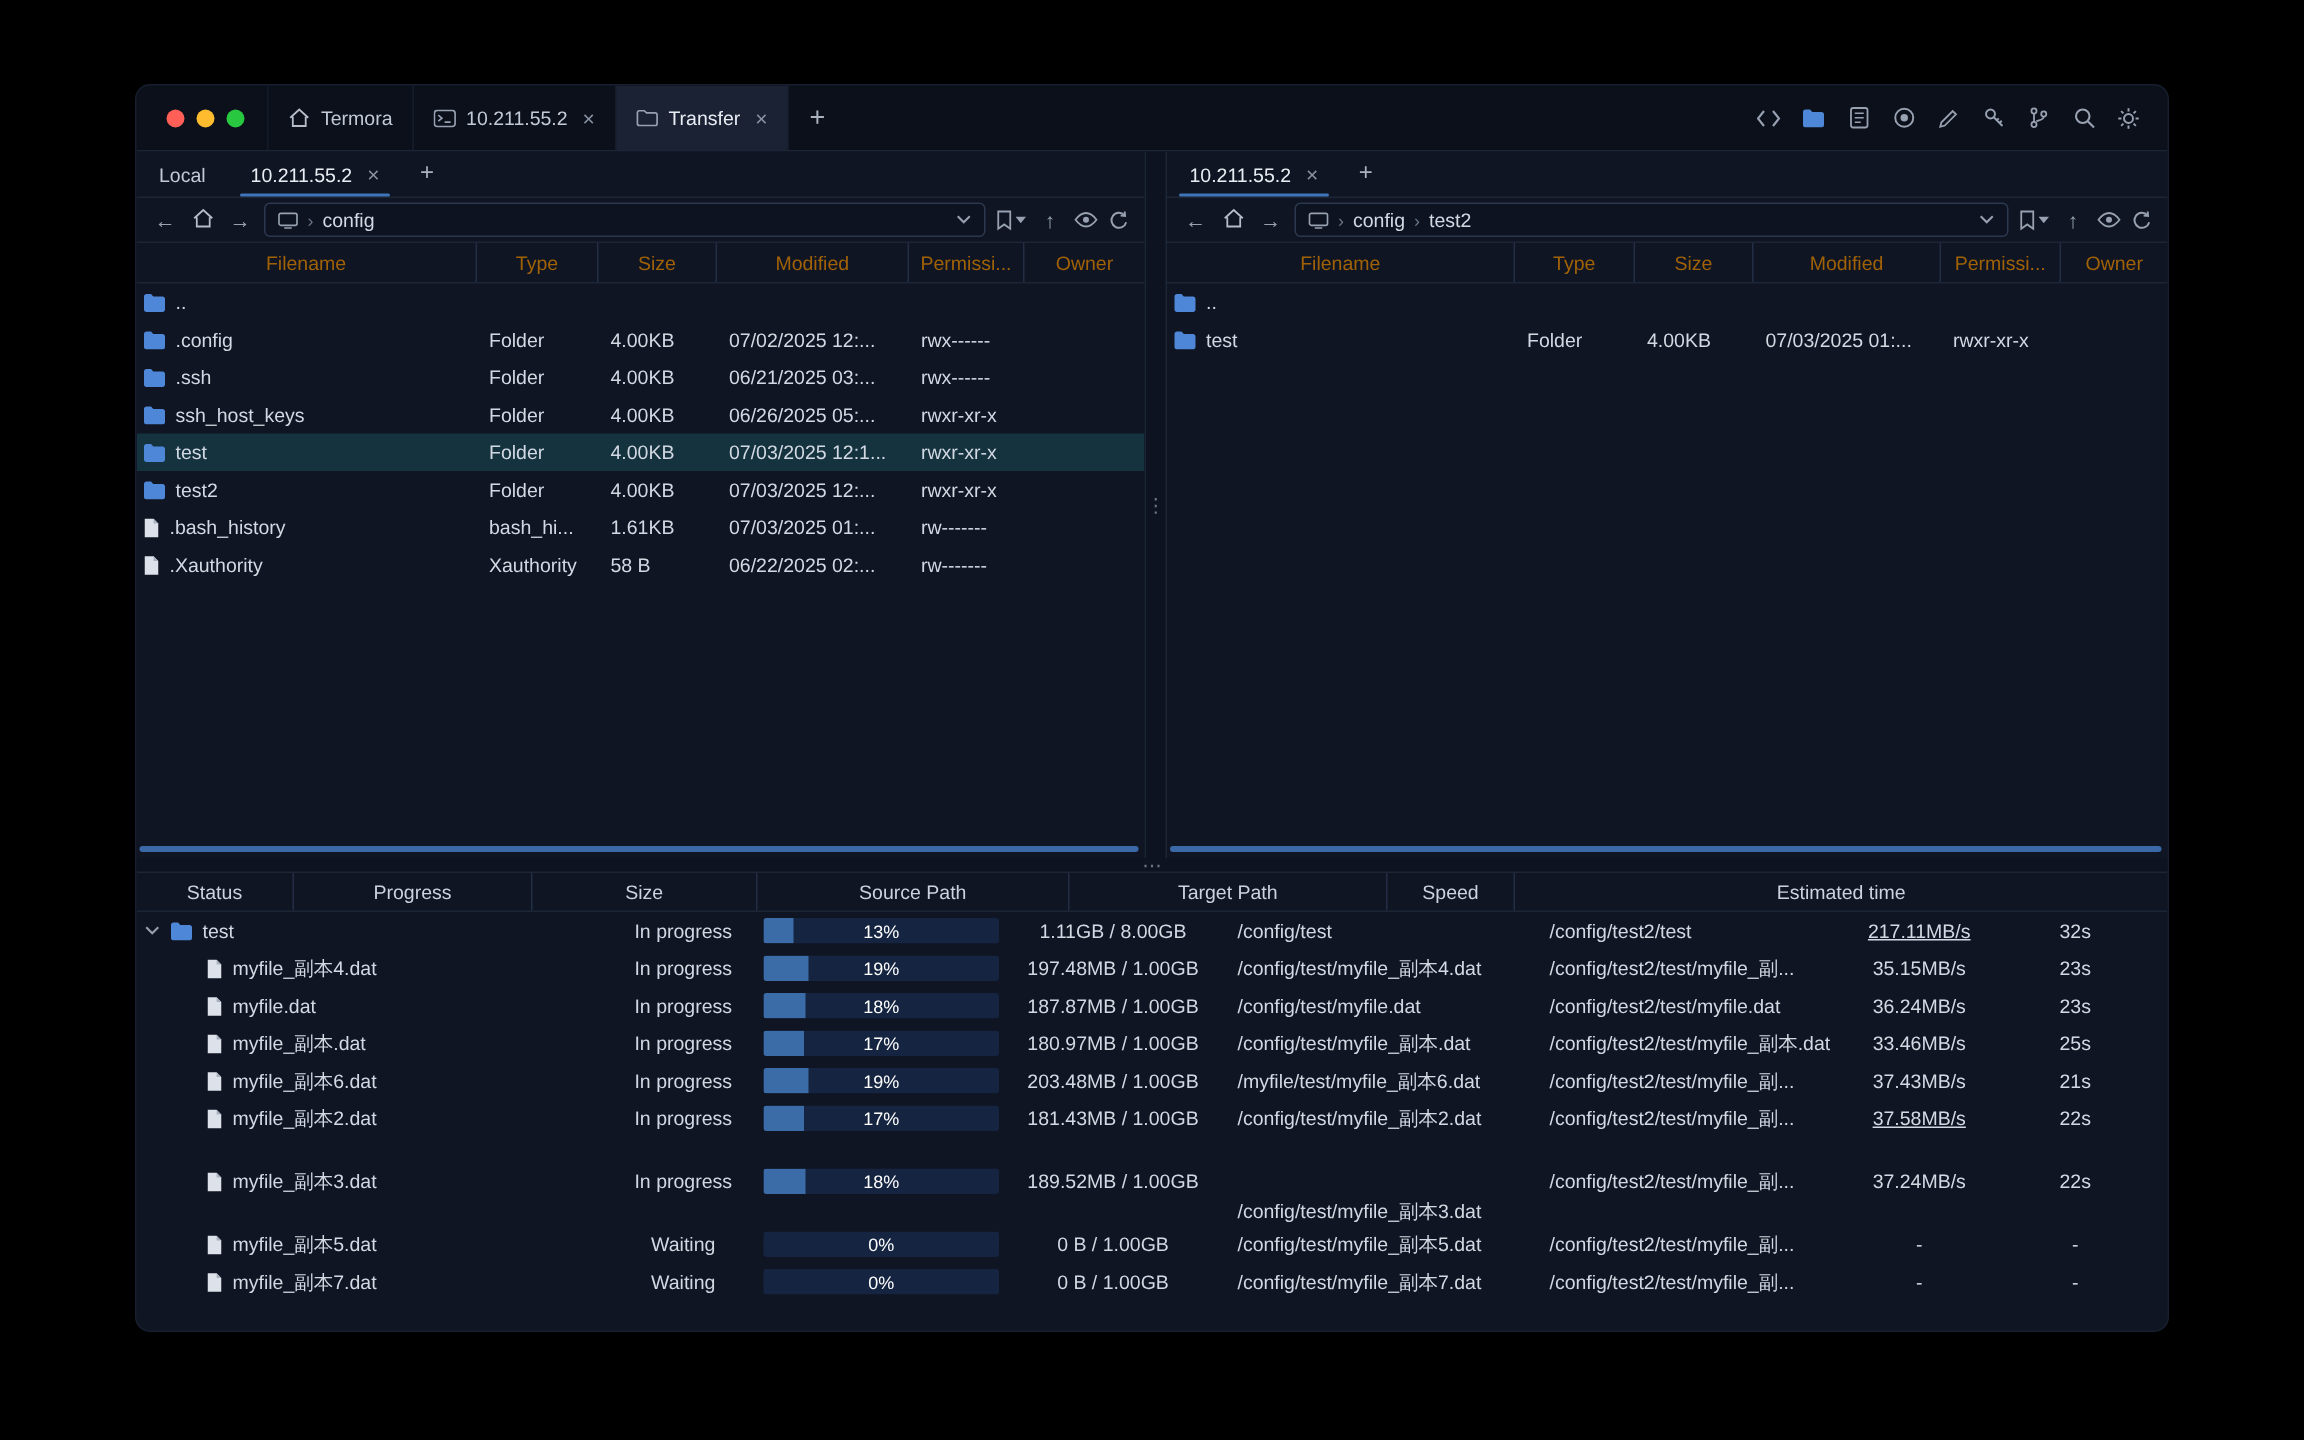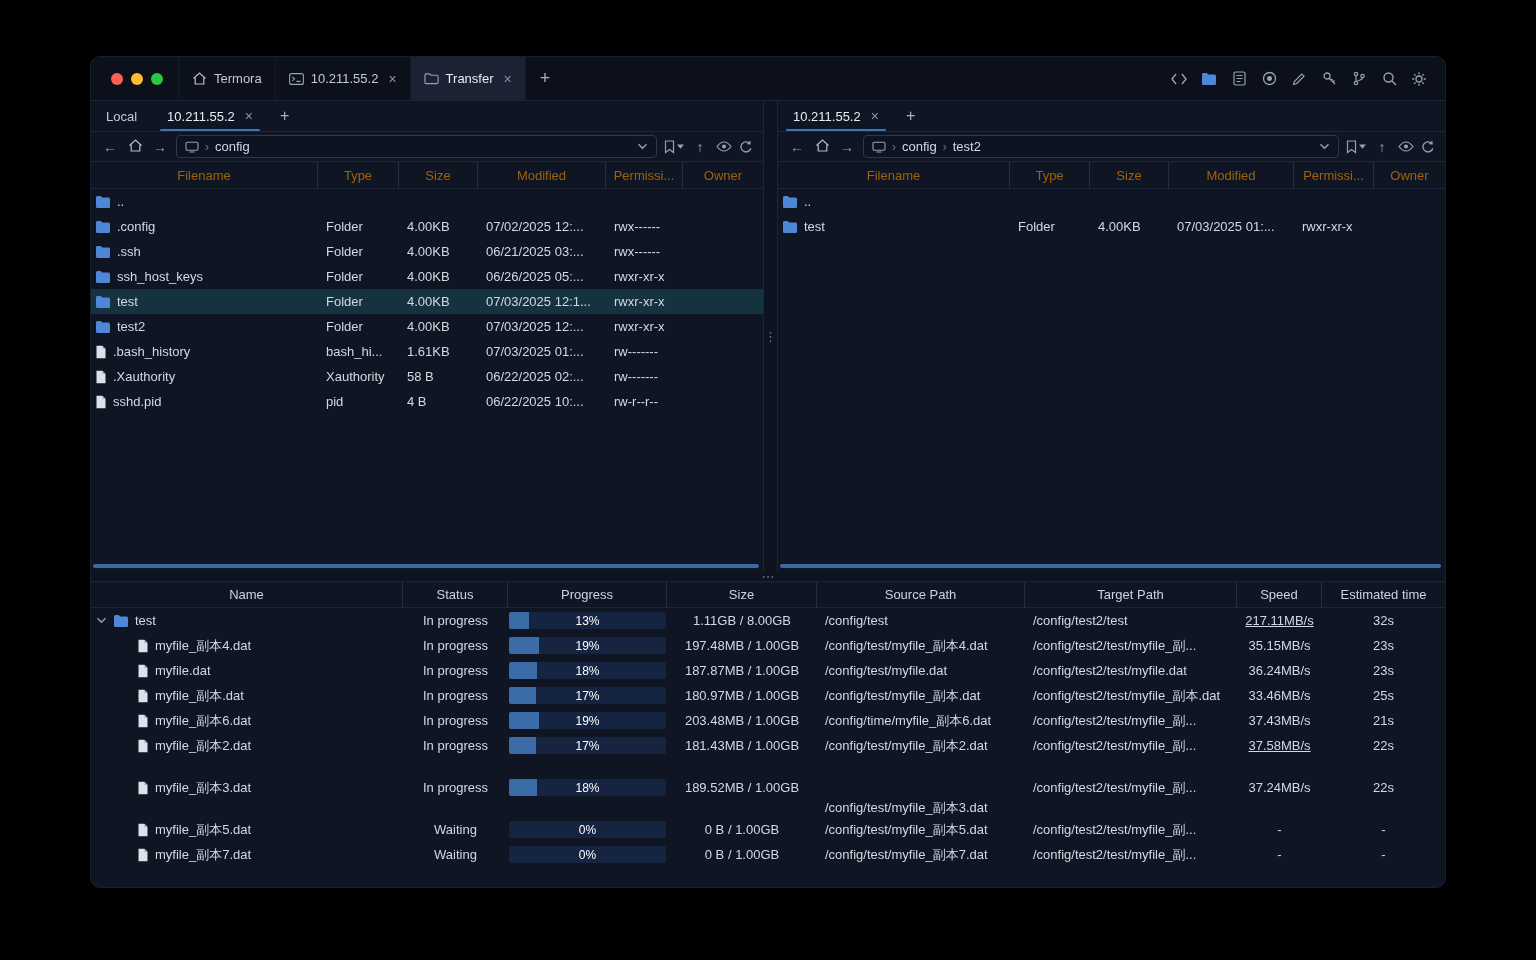--- a/index.html
+++ b/index.html
@@ -460,22 +460,6 @@
             <div class="fcell" style="flex: 0 0 79px;">58 B</div>
             <div class="fcell" style="flex: 0 0 128px;">06/22/2025 02:...</div>
             <div class="fcell" style="flex: 0 0 77px;">rw-------</div>
-            <div class="fcell" style="flex: 1 1 0%;"></div>
-          </div>
-          <div class="frow">
-            <div class="fcell name" style="flex: 0 0 227px;">
-              <span class="icn">
-                <svg width="12" height="14" viewBox="0 0 12 14">
-                  <path d="M1.5.8h5.9l3.1 3.2v9.2h-9z" fill="#dde2ea"></path>
-                  <path d="M7.4.8l3.1 3.2H7.4z" fill="#a8b0bd"></path>
-                </svg>
-              </span>
-              <span class="fname">sshd.pid</span>
-            </div>
-            <div class="fcell" style="flex: 0 0 81px;">pid</div>
-            <div class="fcell" style="flex: 0 0 79px;">4 B</div>
-            <div class="fcell" style="flex: 0 0 128px;">06/22/2025 10:...</div>
-            <div class="fcell" style="flex: 0 0 77px;">rw-r--r--</div>
             <div class="fcell" style="flex: 1 1 0%;"></div>
           </div>
         </div>

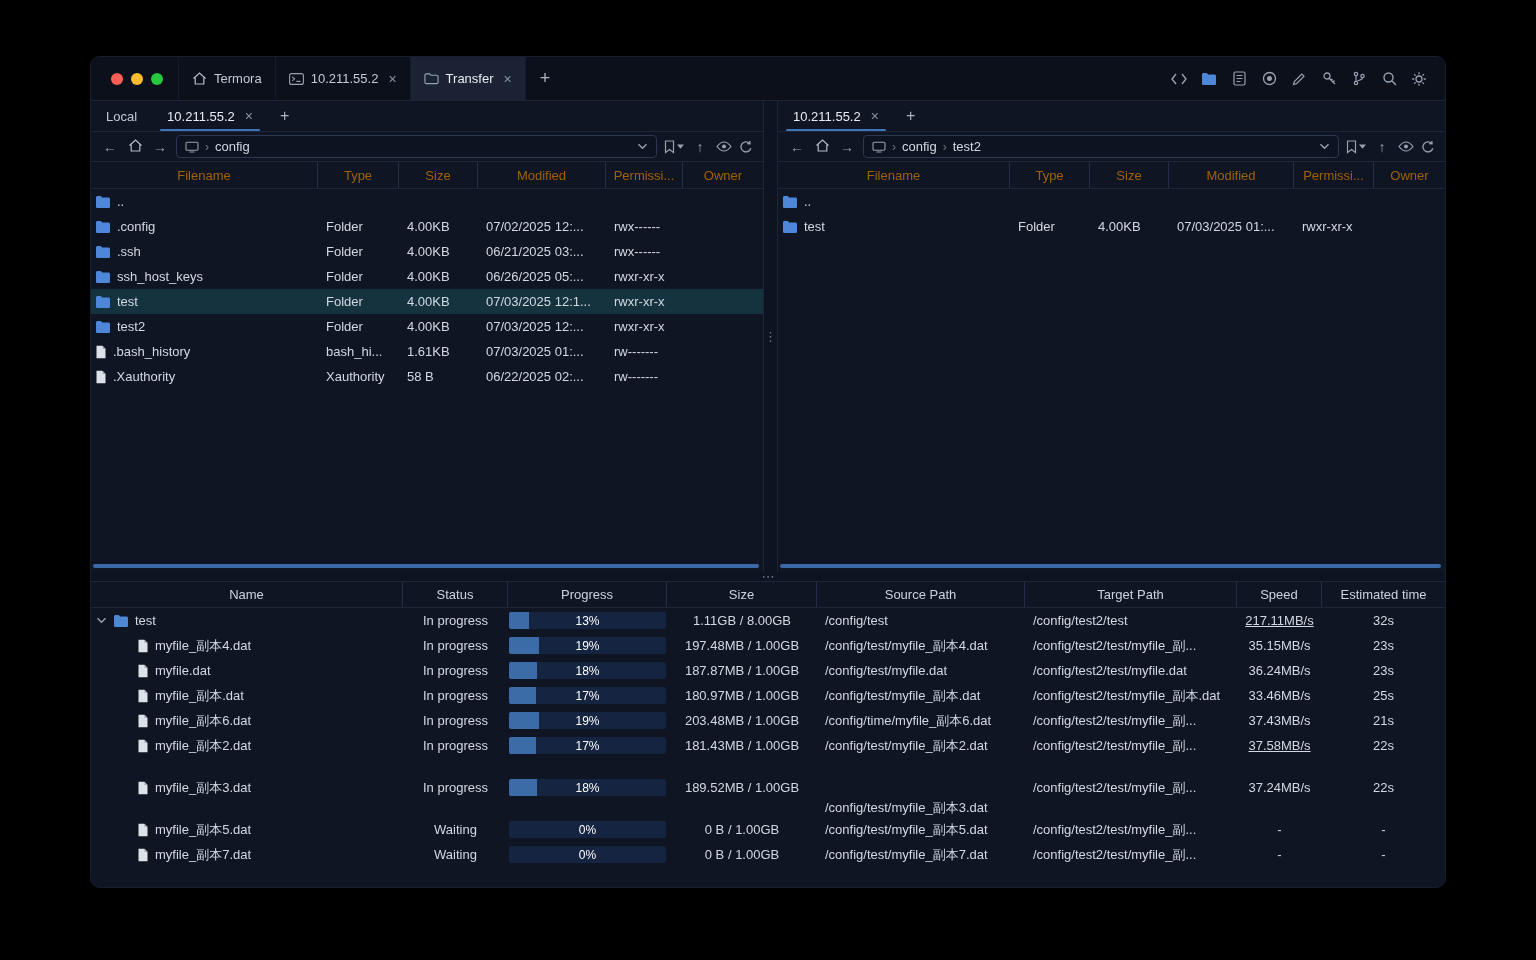--- a/index.html
+++ b/index.html
@@ -567,7 +567,6 @@
 
   <div class="transfer">
     <div class="t-header" id="t-header">
-        <div class="th-cell" style="flex: 0 0 312px;">Name</div>
         <div class="th-cell" style="flex: 0 0 105px;">Status</div>
         <div class="th-cell" style="flex: 0 0 159px;">Progress</div>
         <div class="th-cell" style="flex: 0 0 150px;">Size</div>

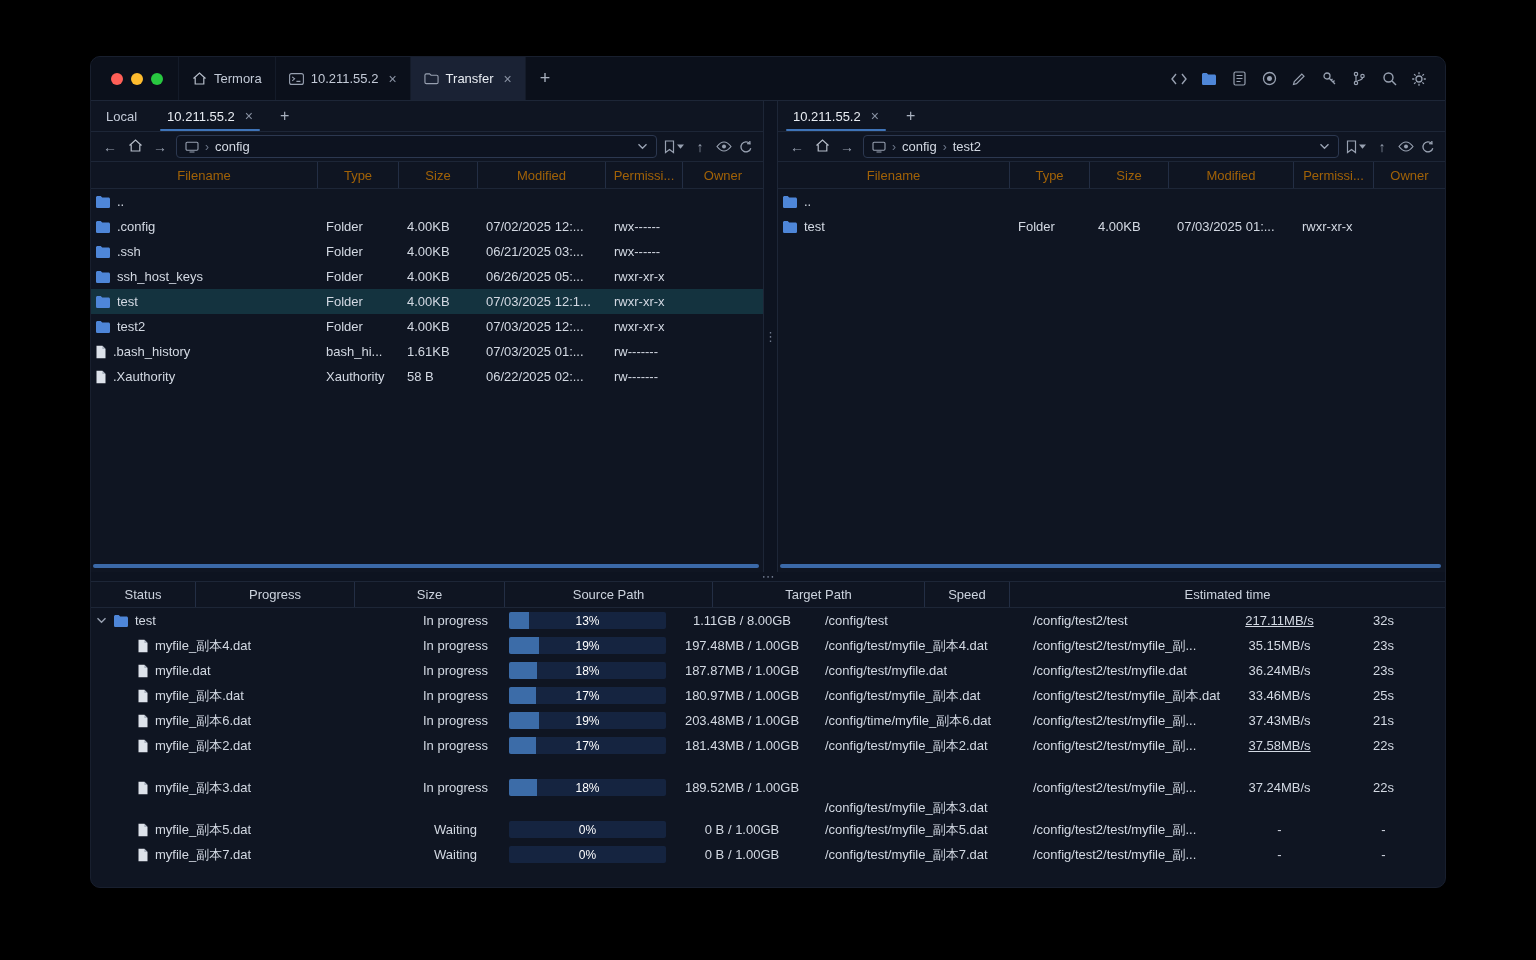--- a/index.html
+++ b/index.html
@@ -694,7 +694,7 @@
             </div>
           </div>
           <div class="tcell center" style="flex: 0 0 150px;">203.48MB / 1.00GB</div>
-          <div class="tcell" style="flex: 0 0 208px;">/config/time/myfile_副本6.dat</div>
+          <div class="tcell" style="flex: 0 0 208px;">/myfile/test/myfile_副本6.dat</div>
           <div class="tcell" style="flex: 0 0 212px;">/config/test2/test/myfile_副...</div>
           <div class="tcell center" style="flex: 0 0 85px;">37.43MB/s</div>
           <div class="tcell center" style="flex: 1 1 0%;">21s</div>

